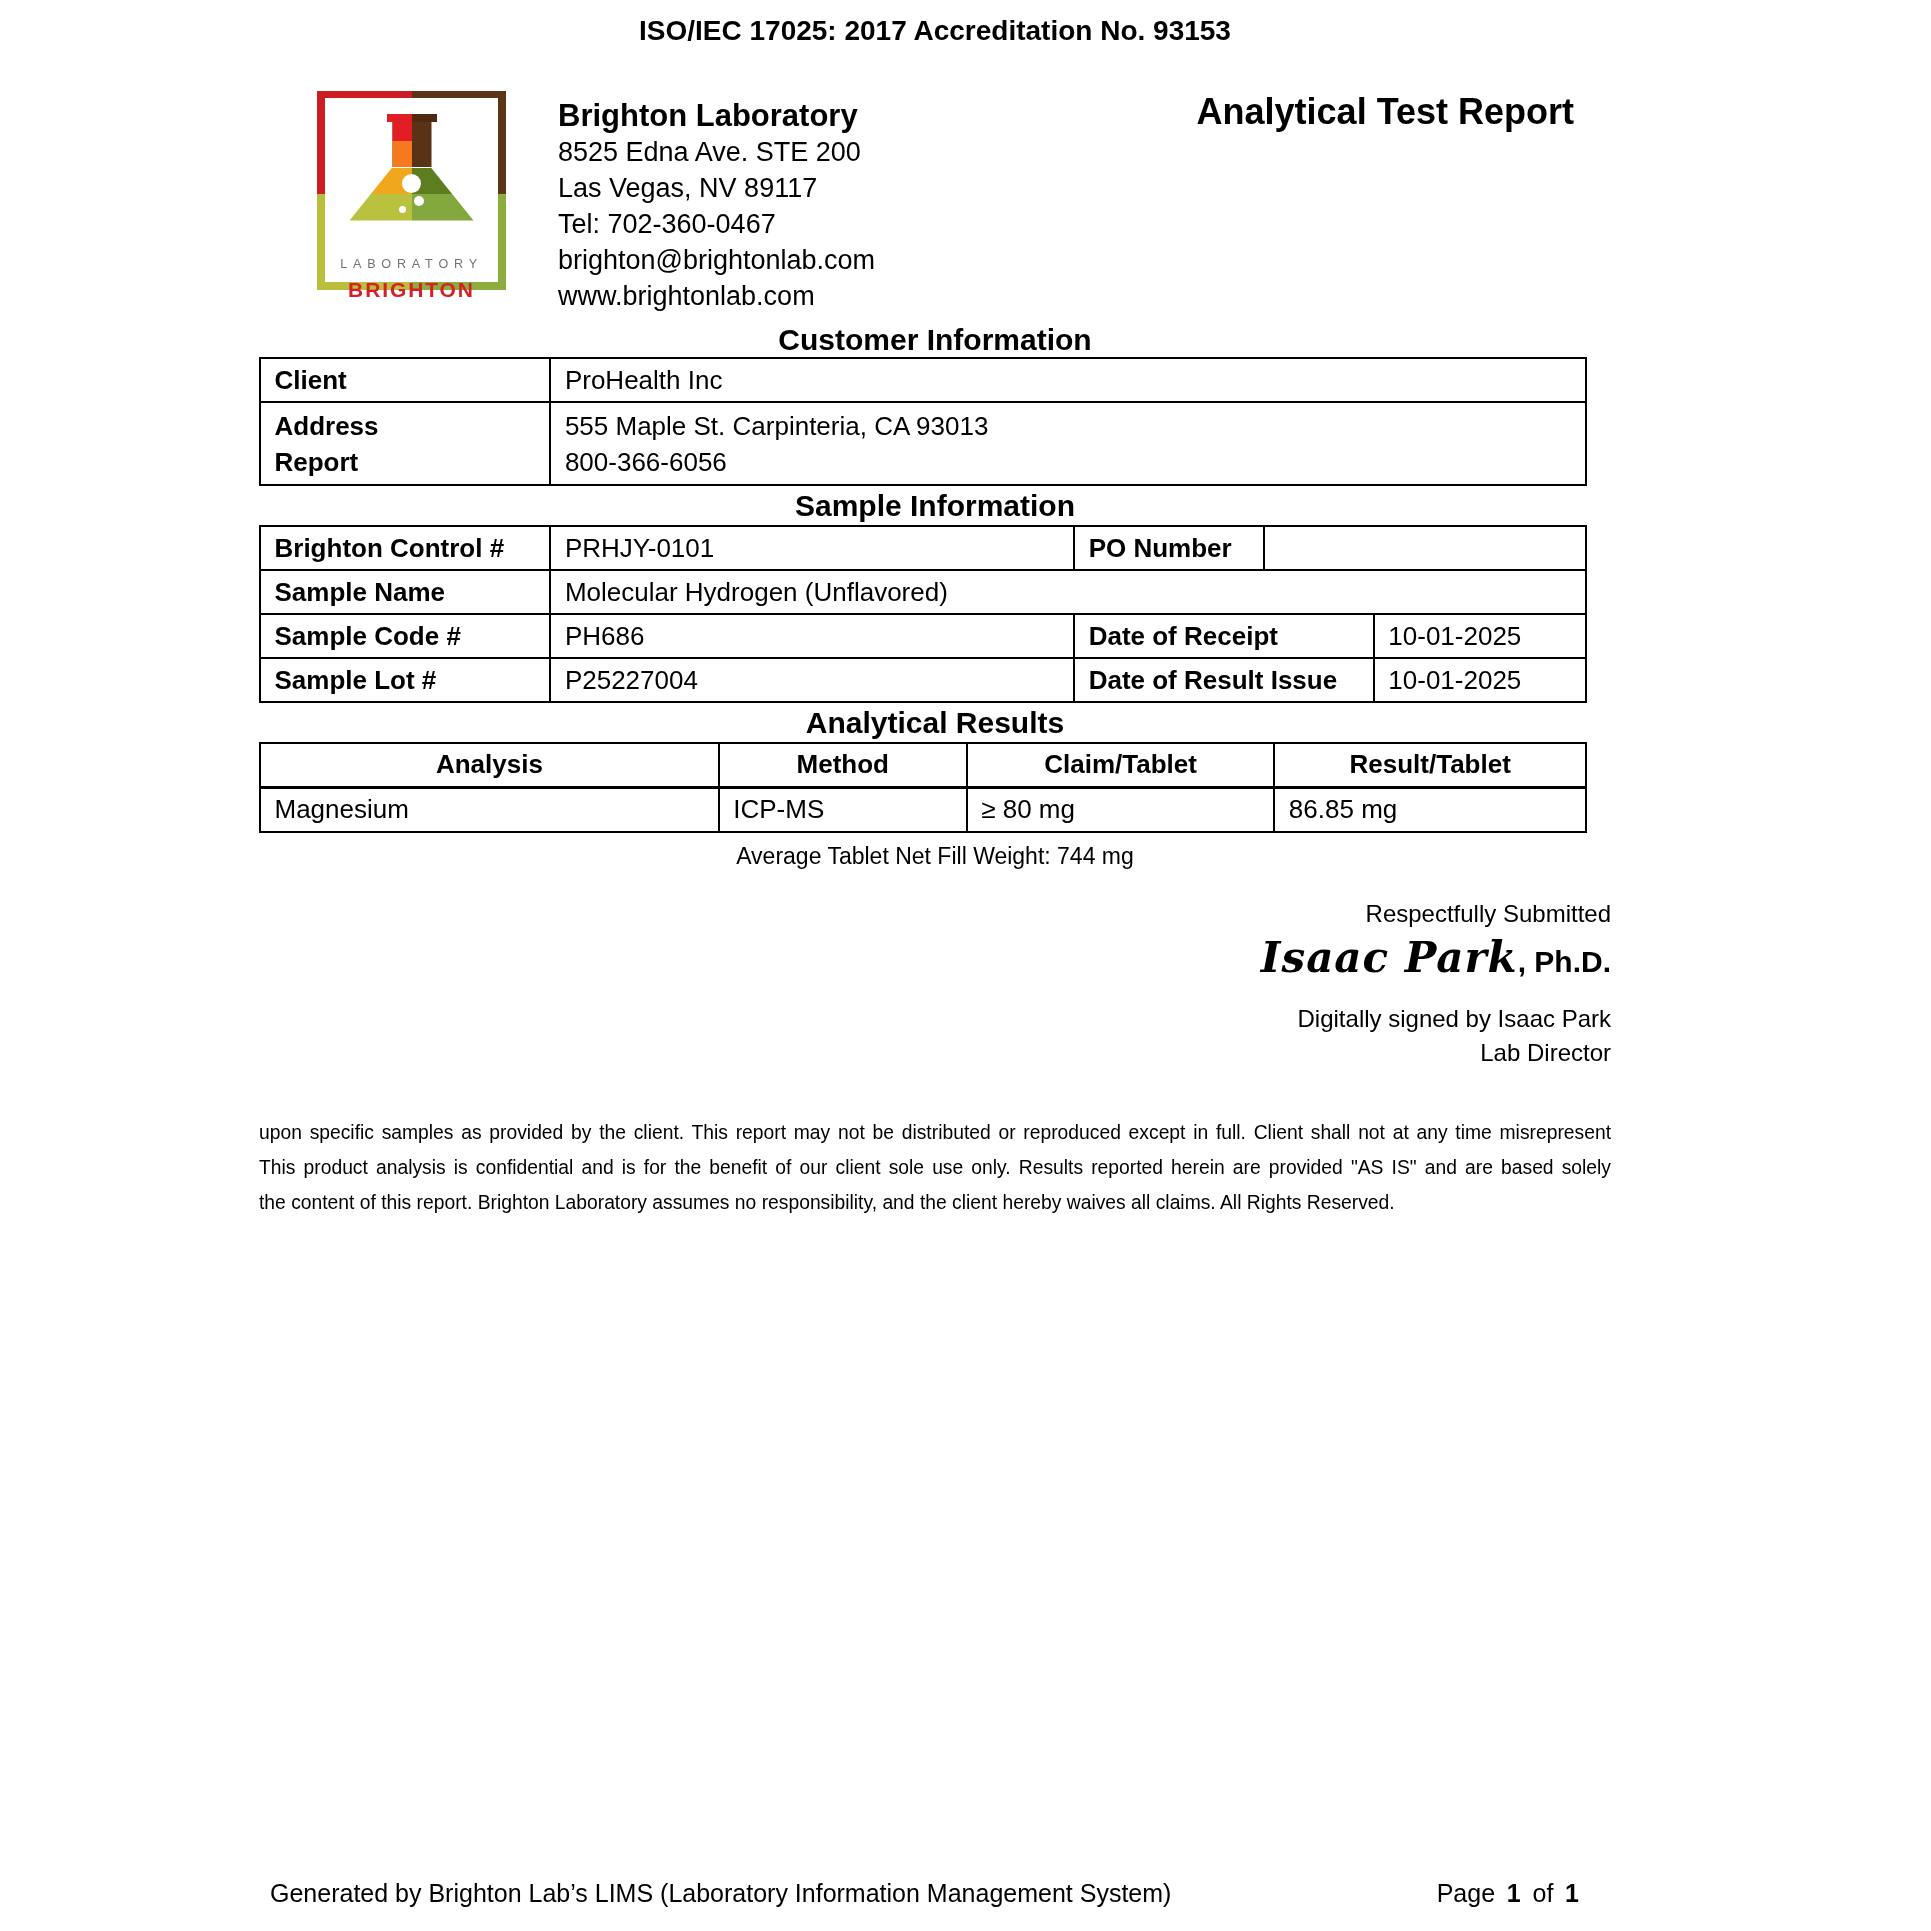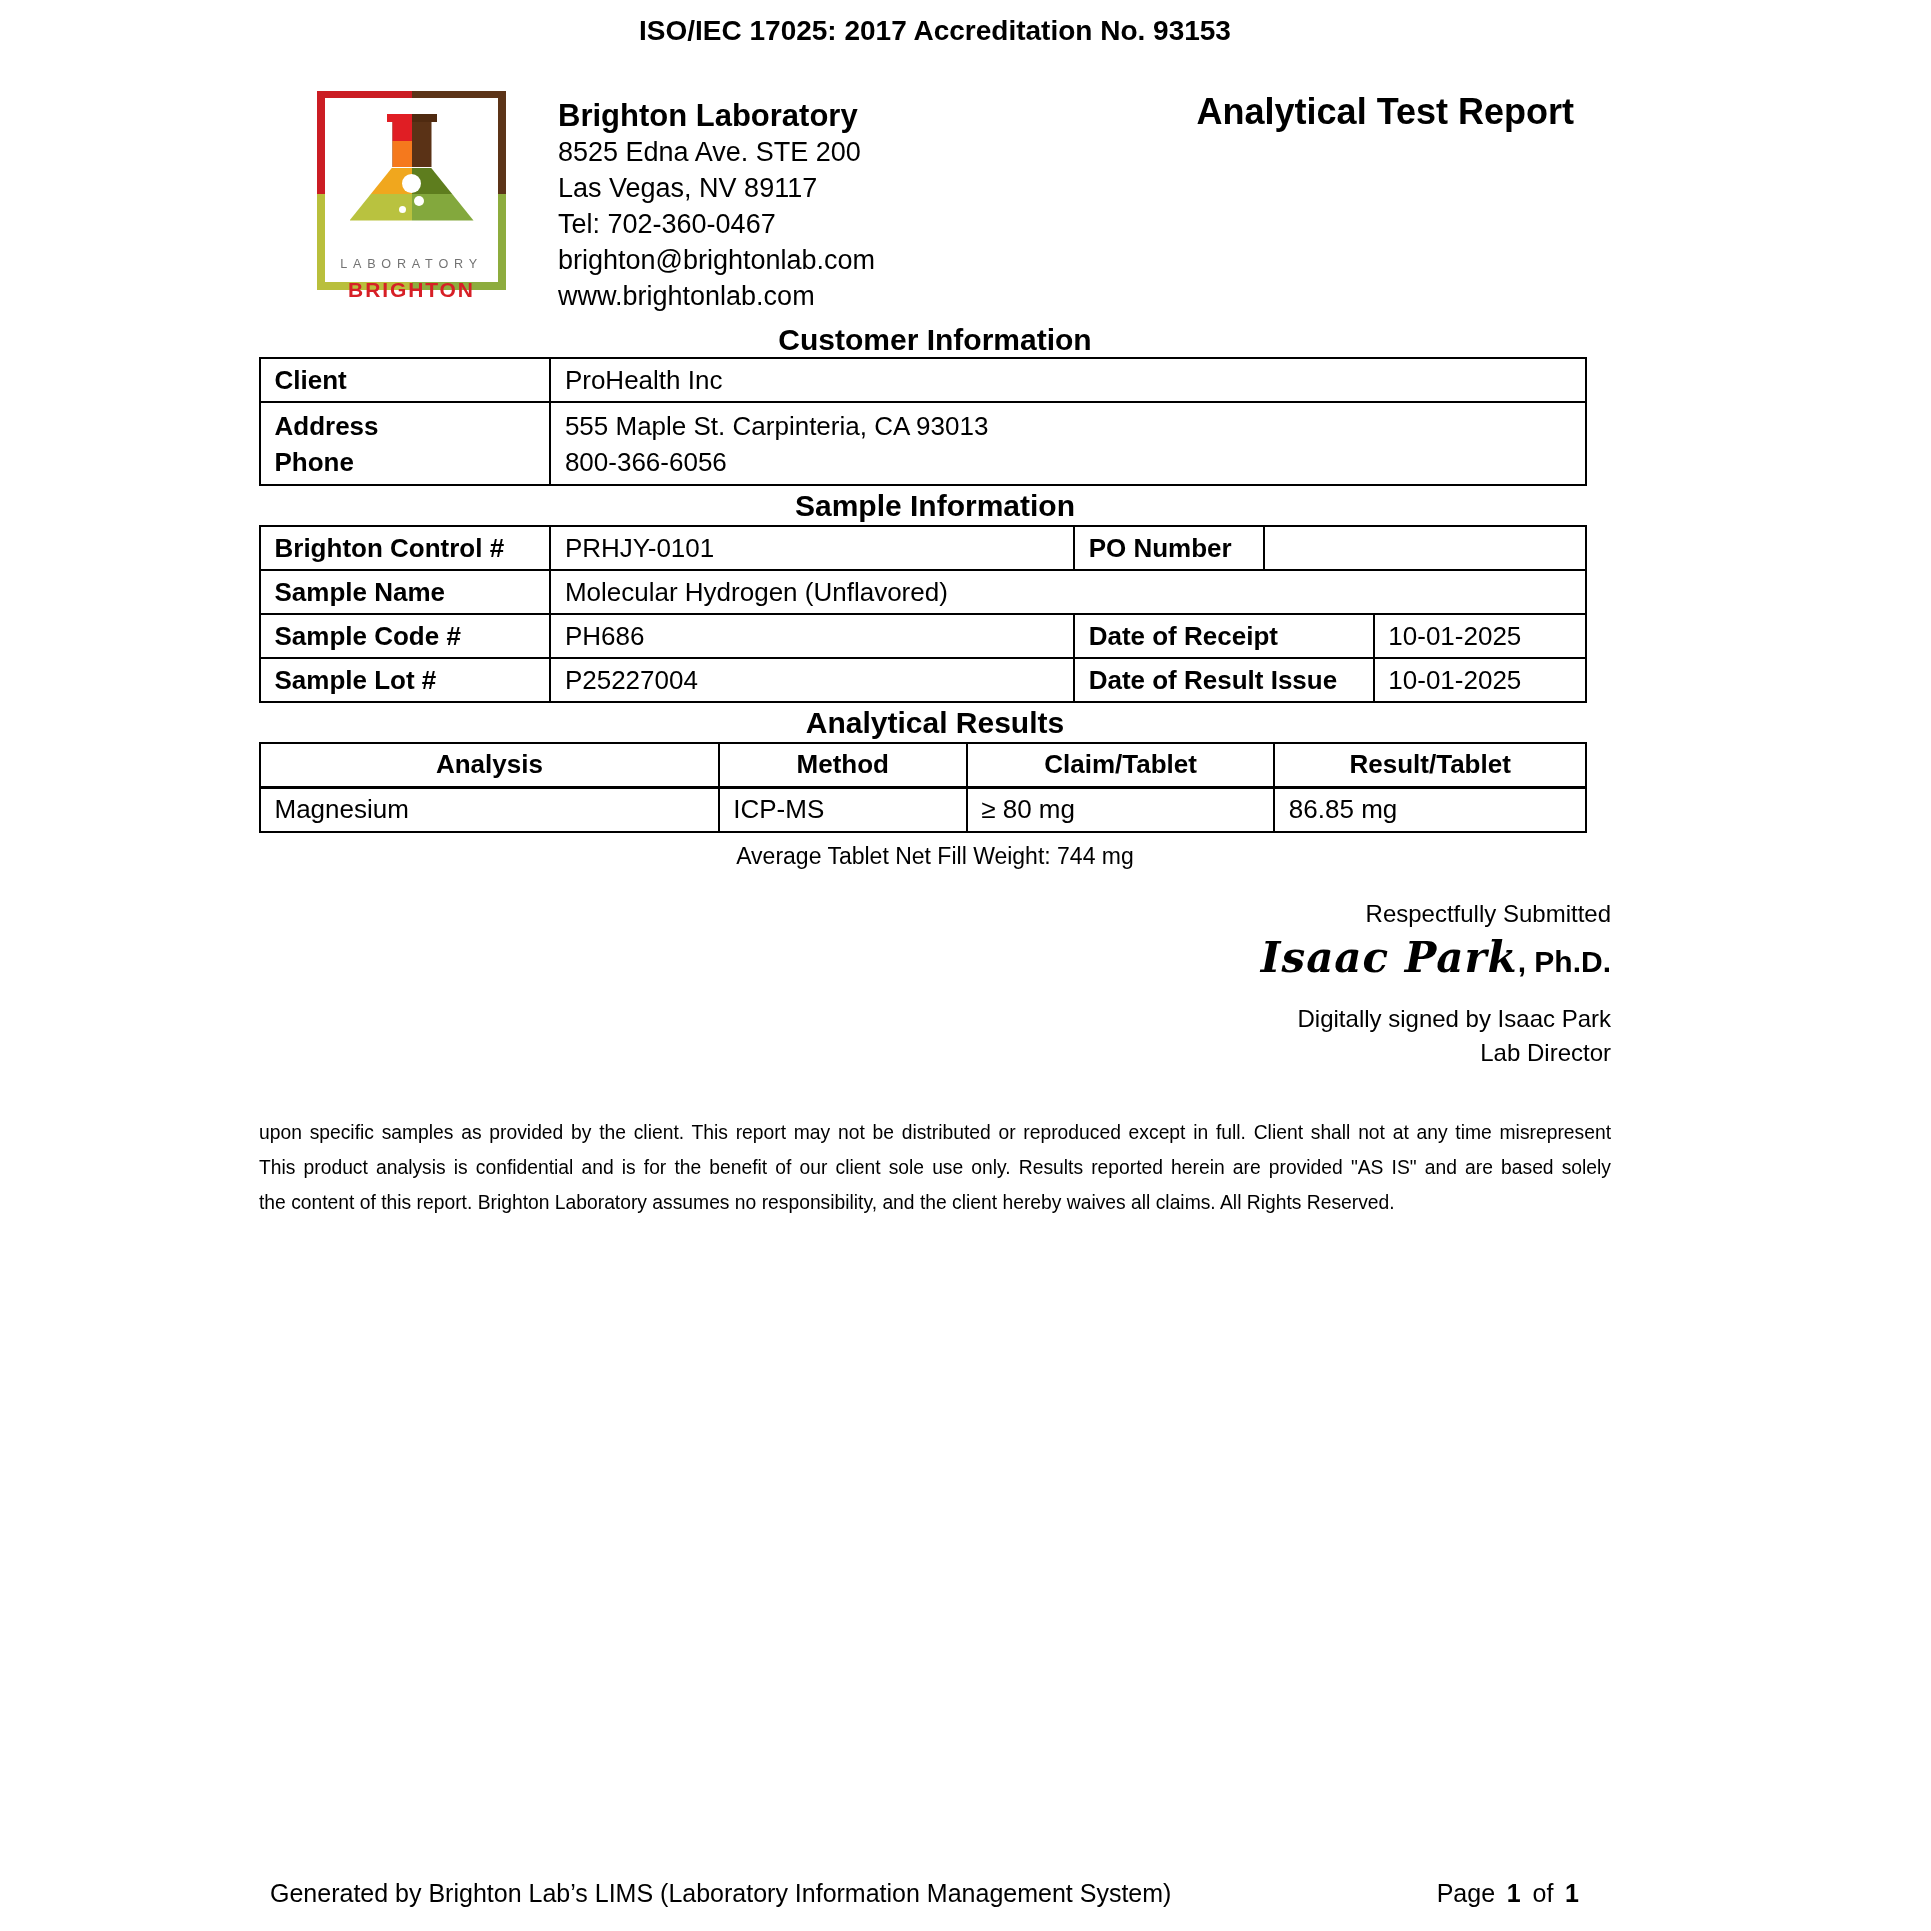--- a/index.html
+++ b/index.html
@@ -144,7 +144,7 @@
     <tr>
       <td class="lbl two-line">
         <div class="ln">Address</div>
-        <div class="ln">Phone</div>
+        <div class="ln">Report</div>
       </td>
       <td class="val two-line">
         <div class="ln">555 Maple St. Carpinteria, CA 93013</div>

